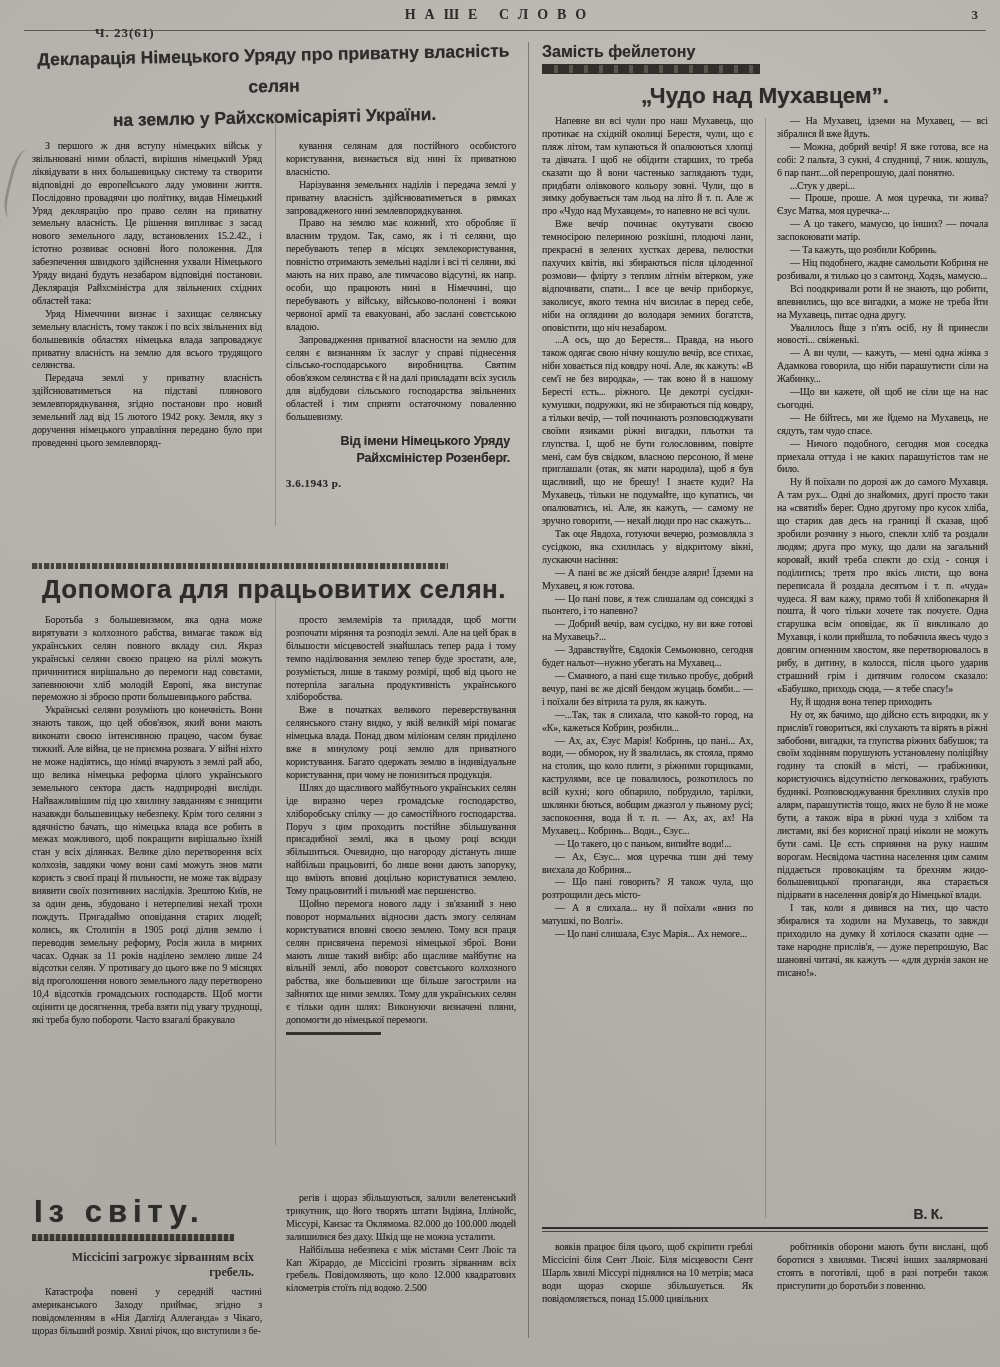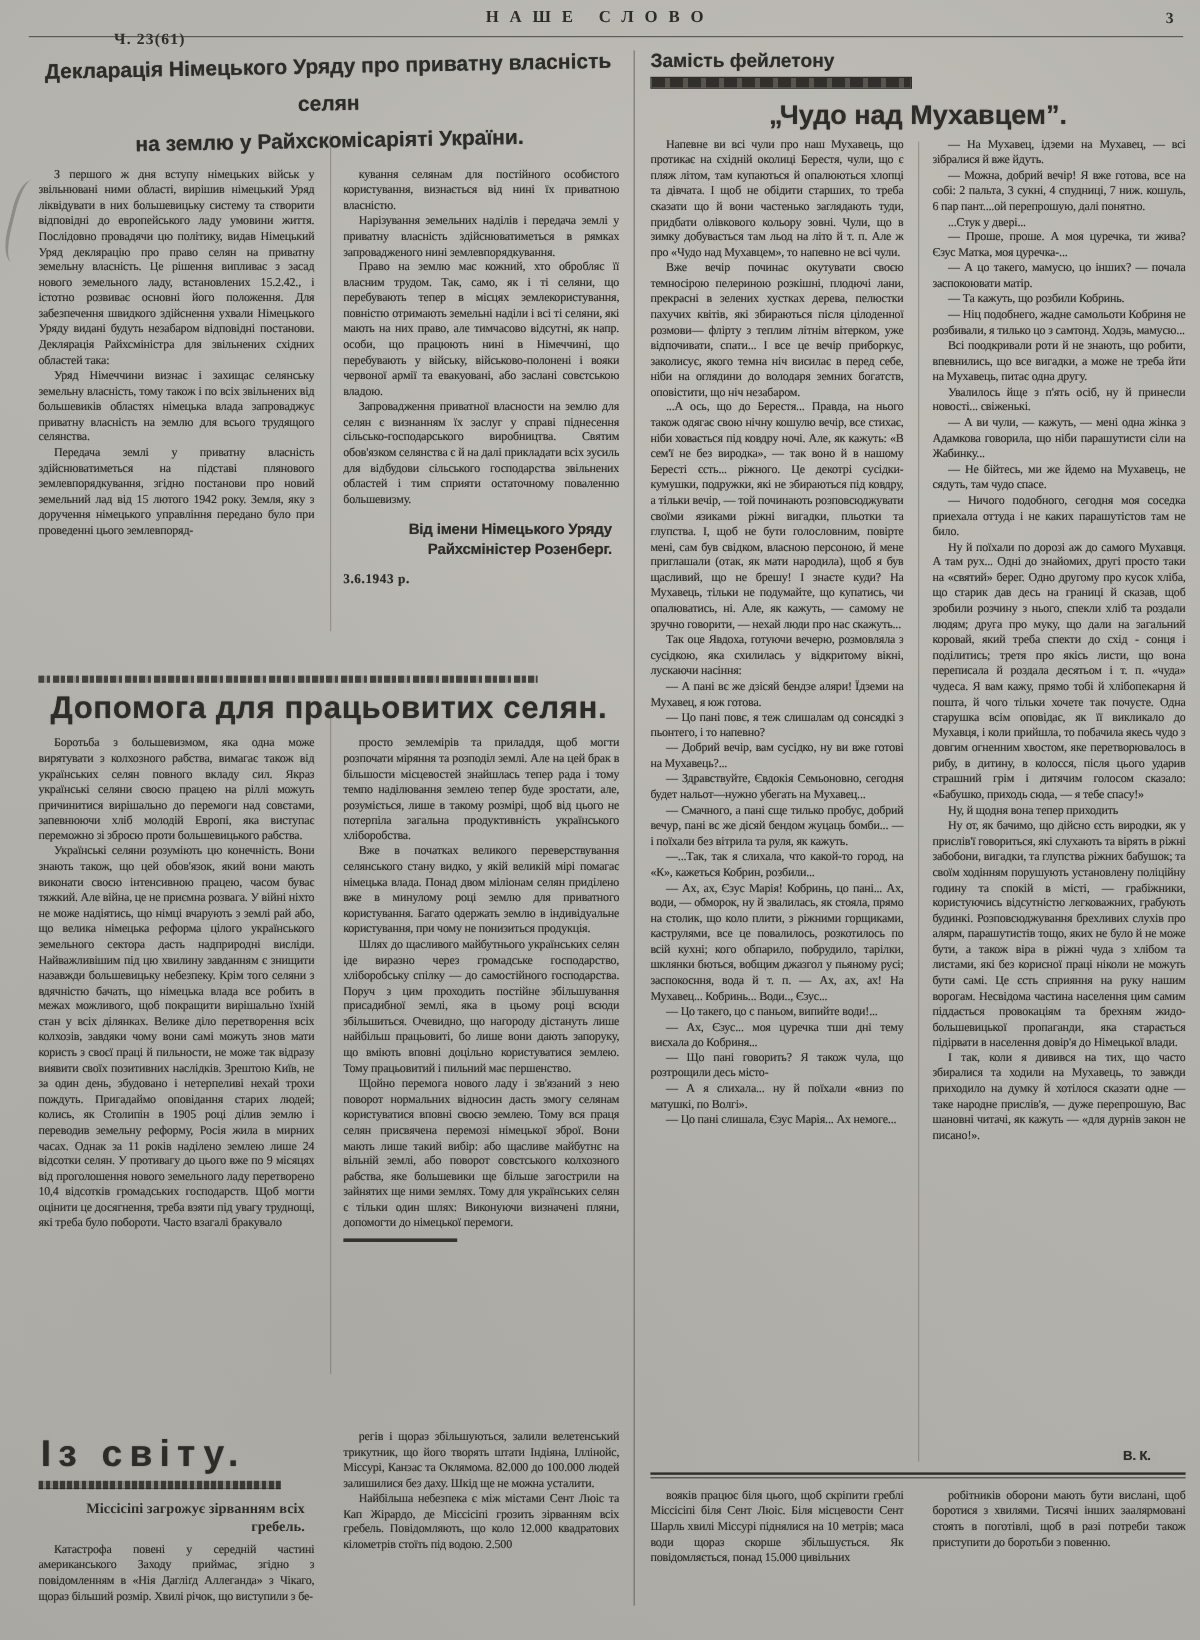--- a/index.html
+++ b/index.html
@@ -189,6 +189,7 @@
               <p class="par">Всі поодкривали роти й не знають, що робити, впевнились, що все вигадки, а може не треба йти на Мухавець, питає одна другу.</p>
               <p class="par">Увалилось йще з п'ять осіб, ну й принесли новості... свіженькі.</p>
               <p class="par">— А ви чули, — кажуть, — мені одна жінка з Адамкова говорила, що ніби парашутисти сіли на Жабинку...</p>
+              <p class="par">—Що ви кажете, ой щоб не сіли ще на нас сьогодні.</p>
               <p class="par">— Не бійтесь, ми же йдемо на Мухавець, не сядуть, там чудо спасе.</p>
               <p class="par">— Ничого подобного, сегодня моя соседка приехала оттуда і не каких парашутістов там не било.</p>
               <p class="par">Ну й поїхали по дорозі аж до самого Мухавця. А там рух... Одні до знайомих, другі просто таки на «святий» берег. Одно другому про кусок хліба, що старик дав десь на границі й сказав, щоб зробили розчину з нього, спекли хліб та роздали людям; друга про муку, що дали на загальний коровай, який треба спекти до схід - сонця і поділитись; третя про якісь листи, що вона переписала й роздала десятьом і т. п. «чуда» чудеса. Я вам кажу, прямо тобі й хлібопекарня й пошта, й чого тільки хочете так почуєте. Одна старушка всім оповідає, як її викликало до Мухавця, і коли прийшла, то побачила якесь чудо з довгим огненним хвостом, яке перетворювалось в рибу, в дитину, в колосся, після цього ударив страшний грім і дитячим голосом сказало: «Бабушко, приходь сюда, — я тебе спасу!»</p>

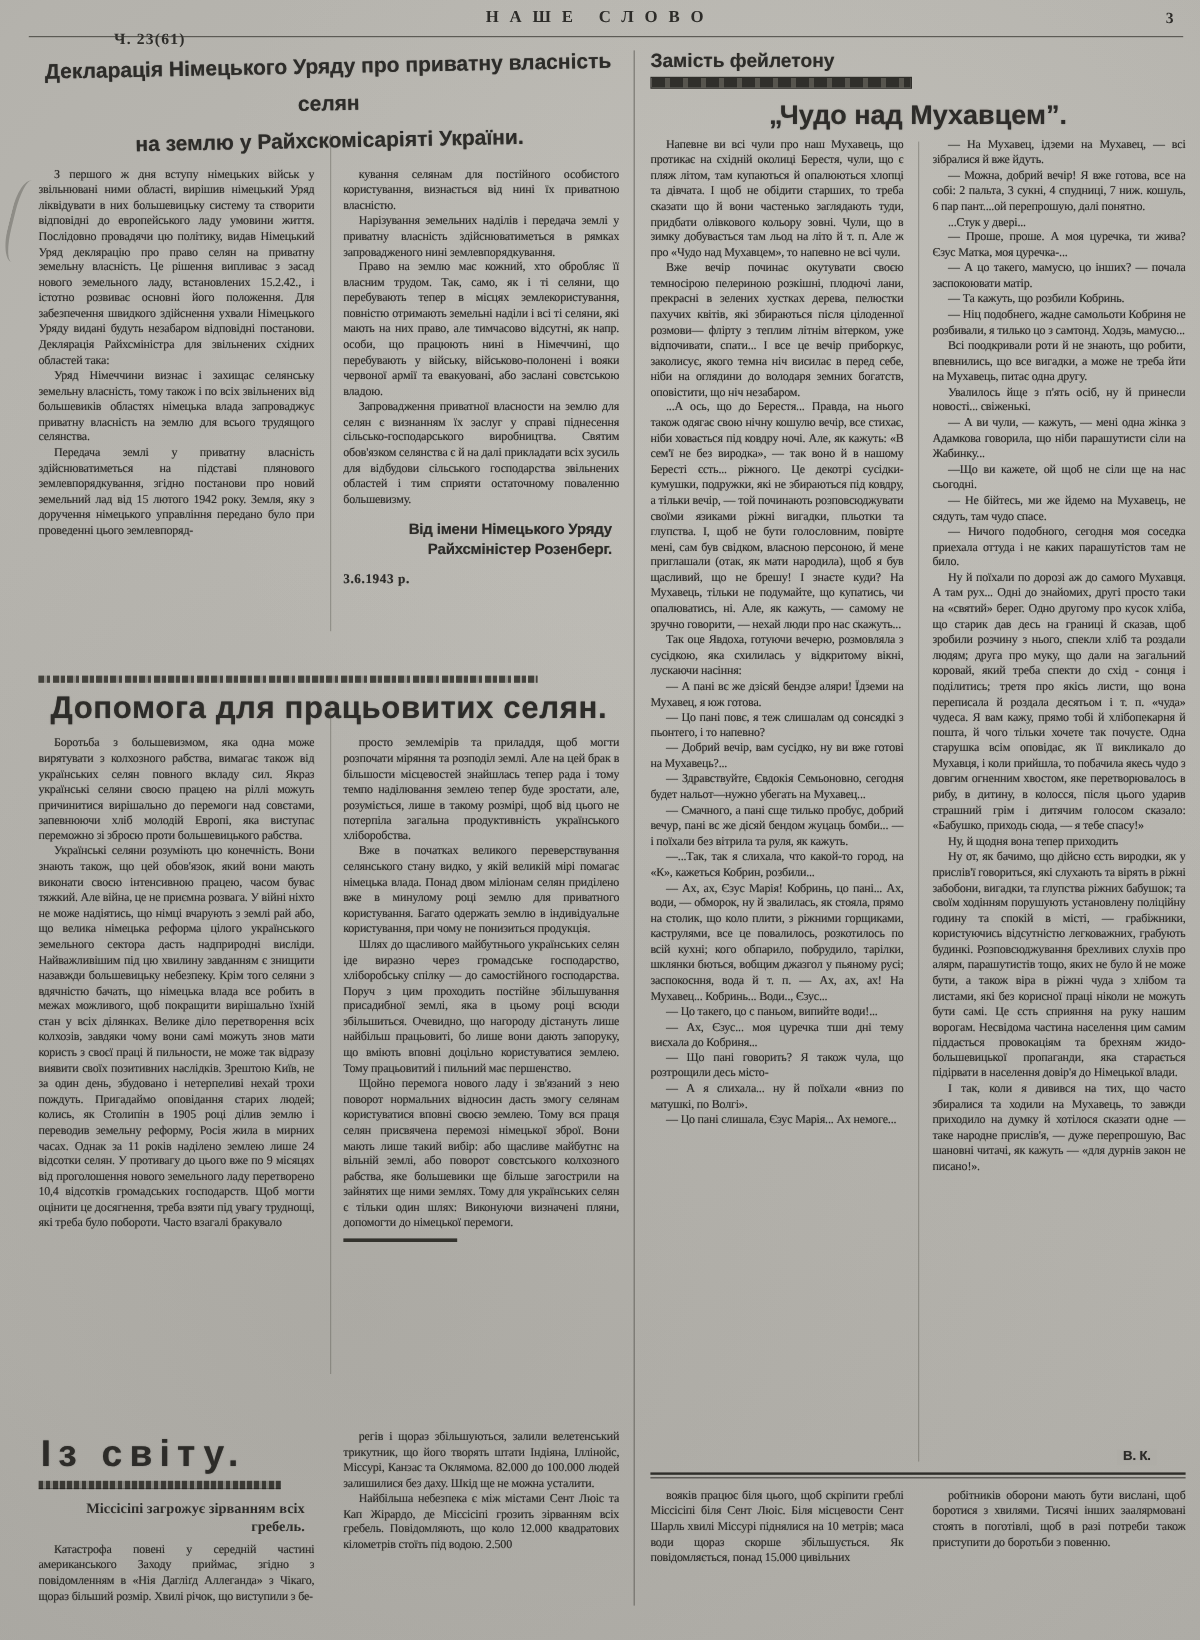--- a/index.html
+++ b/index.html
@@ -59,8 +59,8 @@
     font-weight:bold;font-size:22.5px;text-shadow:0 0 1px rgba(40,39,36,.55);}
   .feuil-cols{margin-top:6px;height:1108px;}
   .feuil-col2{position:relative;}
-  .feuil-sig{position:absolute;right:24px;bottom:2px;font-family:"Liberation Sans",sans-serif;
-    font-weight:bold;font-size:11px;background:#afada7;padding:0 5px;}
+  .feuil-sig{position:absolute;right:40px;bottom:2px;font-family:"Liberation Sans",sans-serif;
+    font-weight:bold;font-size:14px;background:#afada7;padding:0 5px;}
   .double-rule{margin-top:4px;height:2px;border-top:2px solid #2f2e2a;border-bottom:1px solid rgba(47,46,42,.8);}
   .bottom-cols{margin-top:9px;height:128px;}
 

